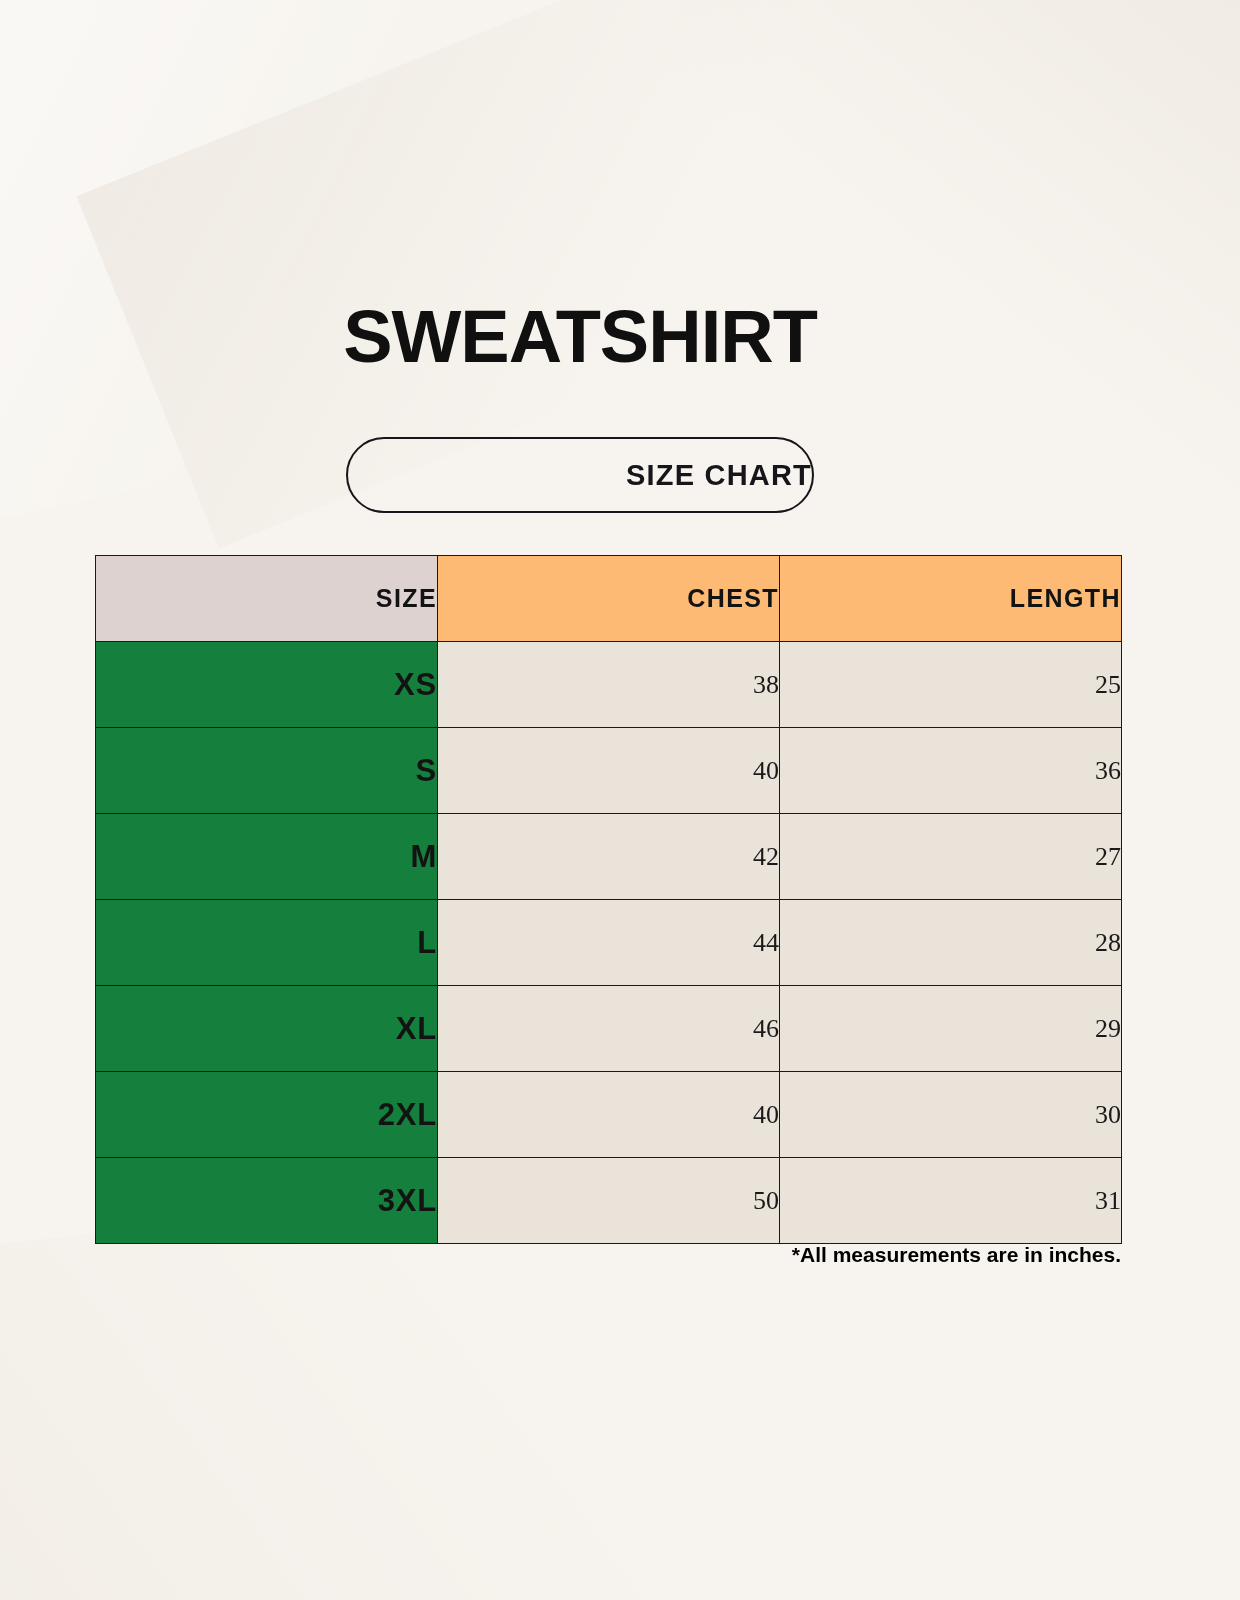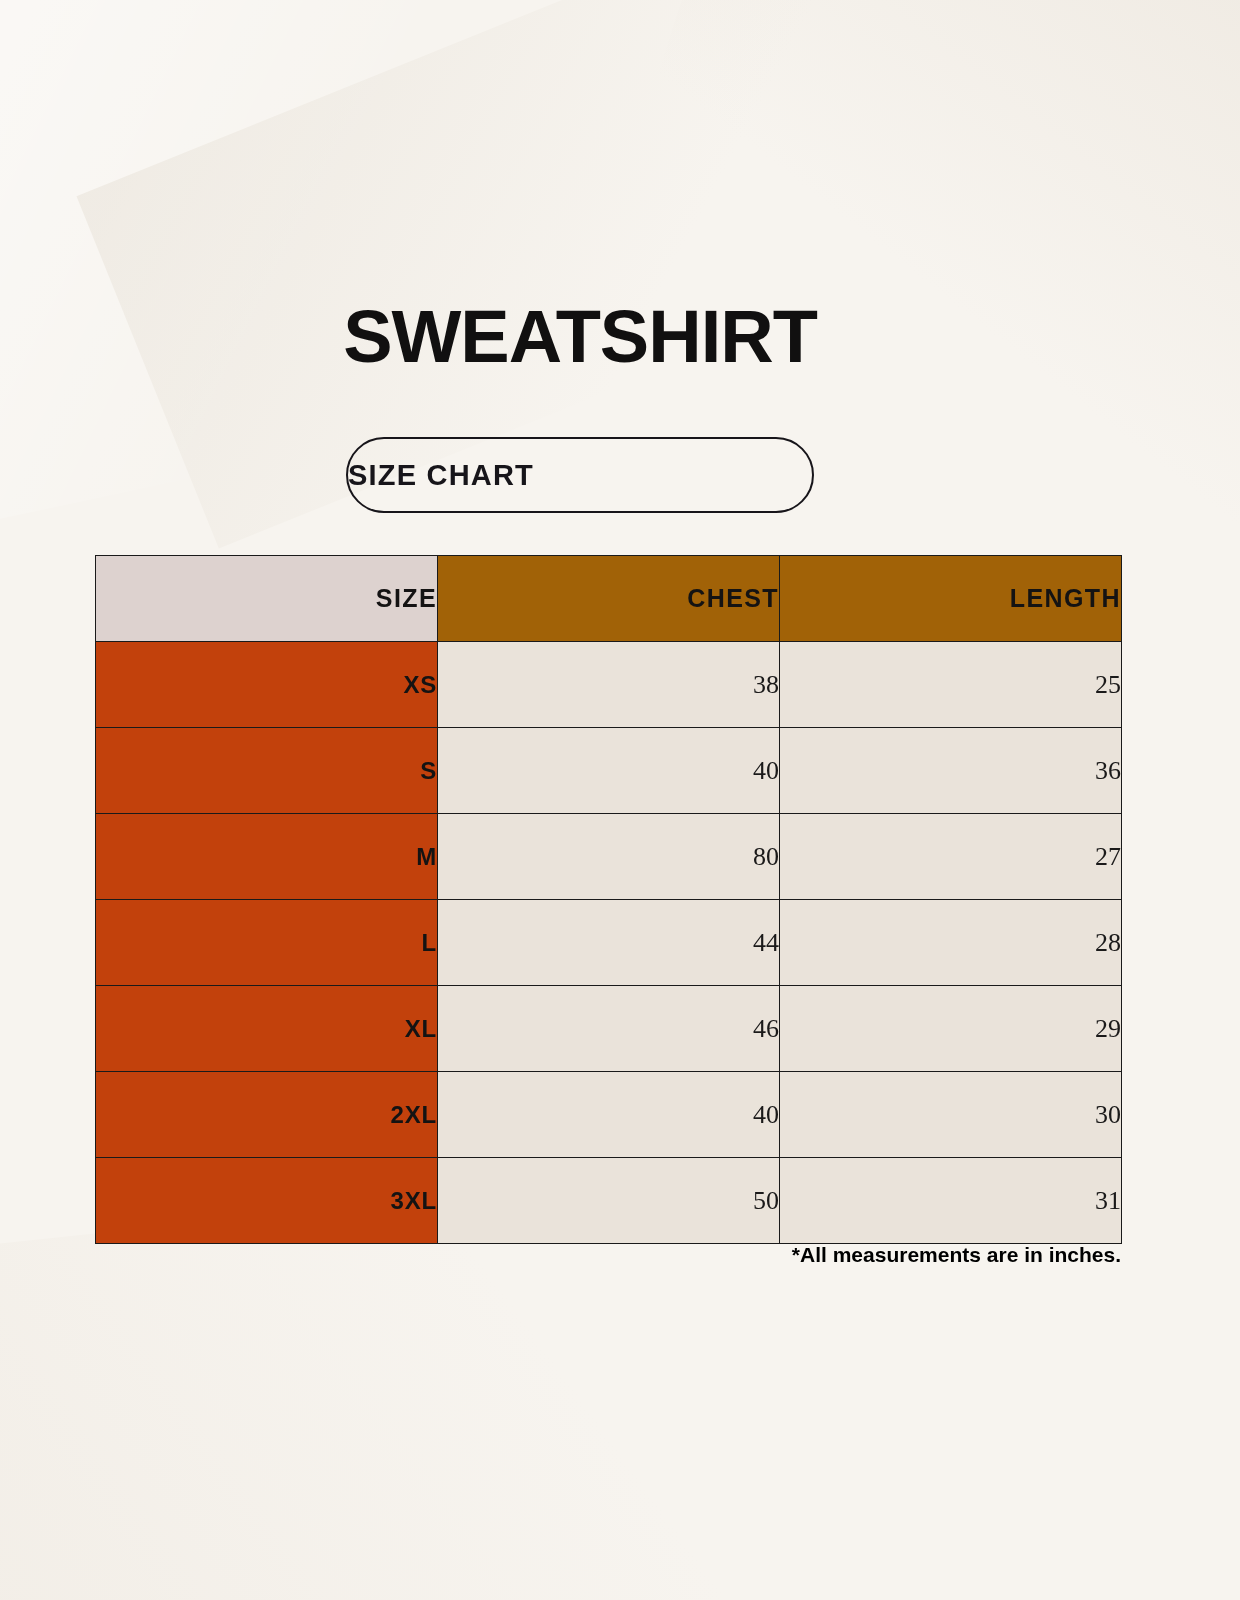--- a/index.html
+++ b/index.html
@@ -76,7 +76,7 @@
     box-sizing: border-box;
     display: flex;
     align-items: center;
-    justify-content: flex-start;
+    justify-content: flex-end;
   }
   .pill span {
     font-size: 29px;

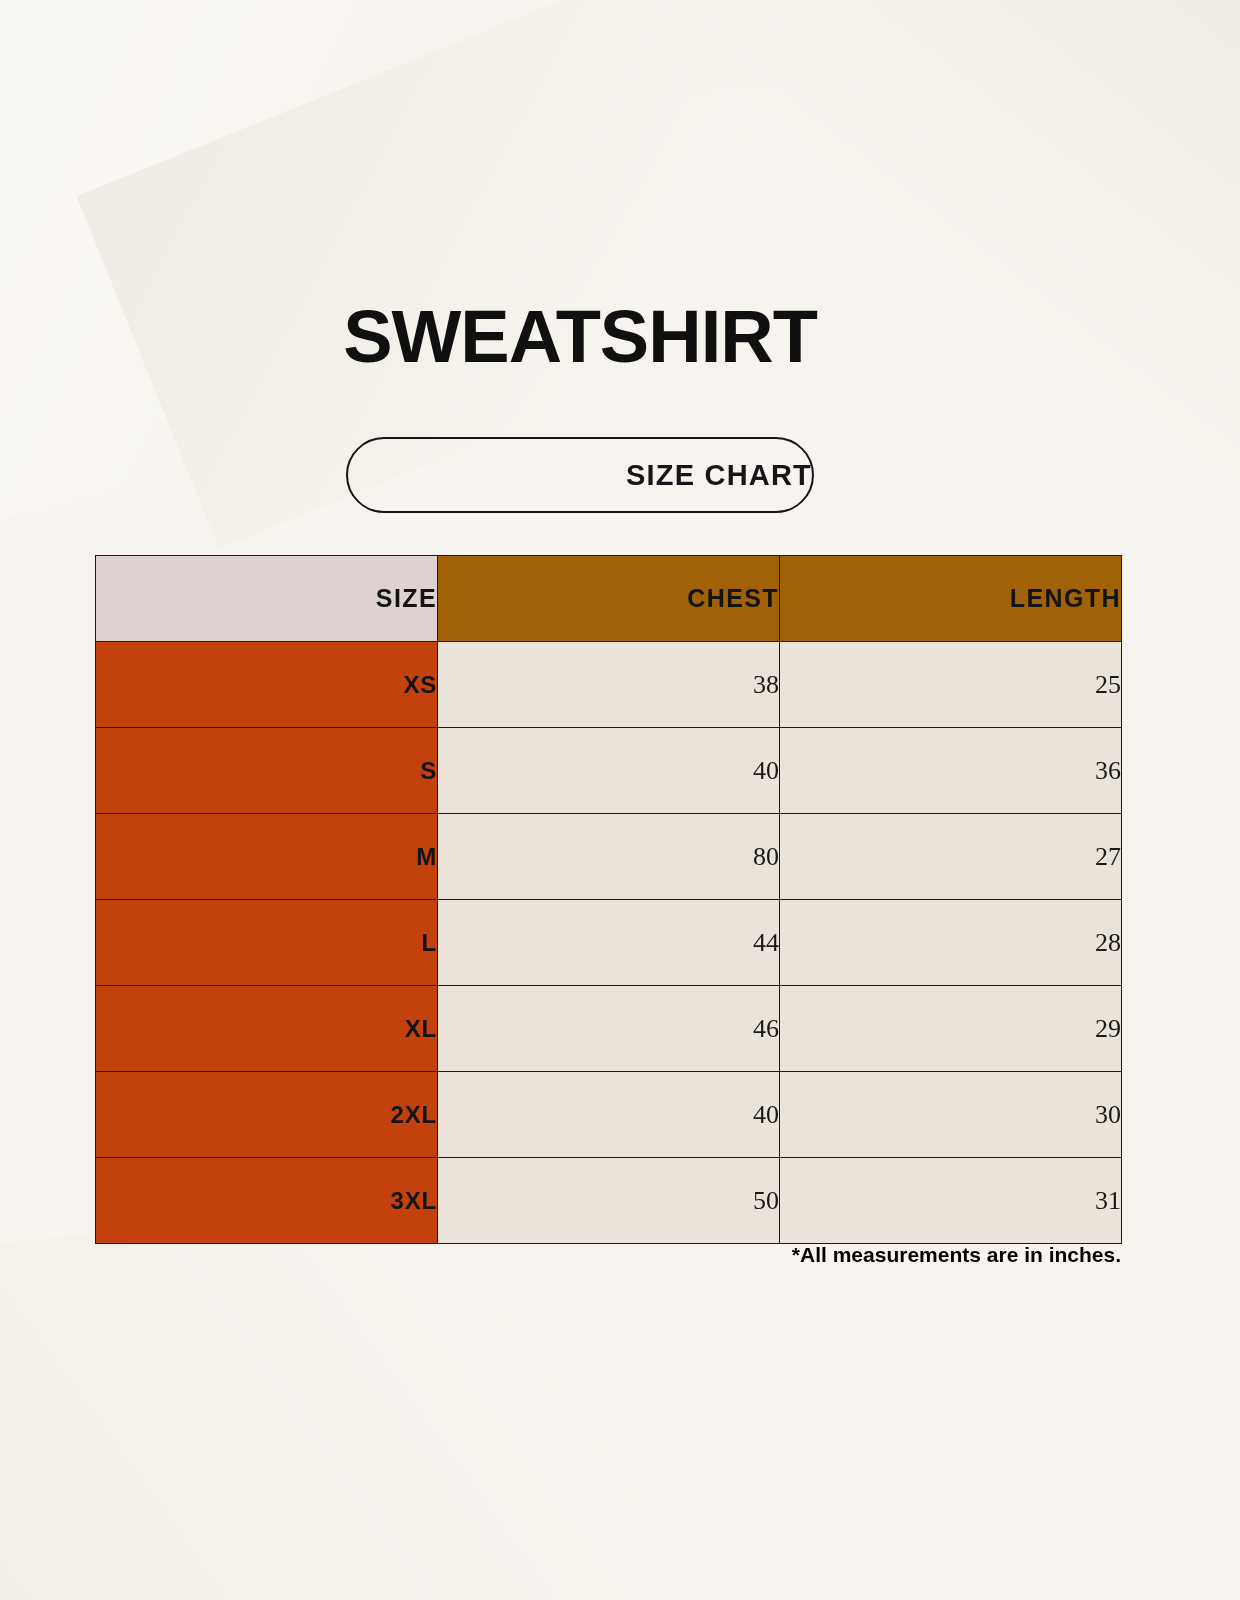--- a/index.html
+++ b/index.html
@@ -115,7 +115,7 @@
     color: #141313;
   }
   th.h-chest, th.h-length {
-    background: #a16207;
+    background: #fdba74;
     font-size: 25px;
     font-weight: 700;
     letter-spacing: 1.4px;

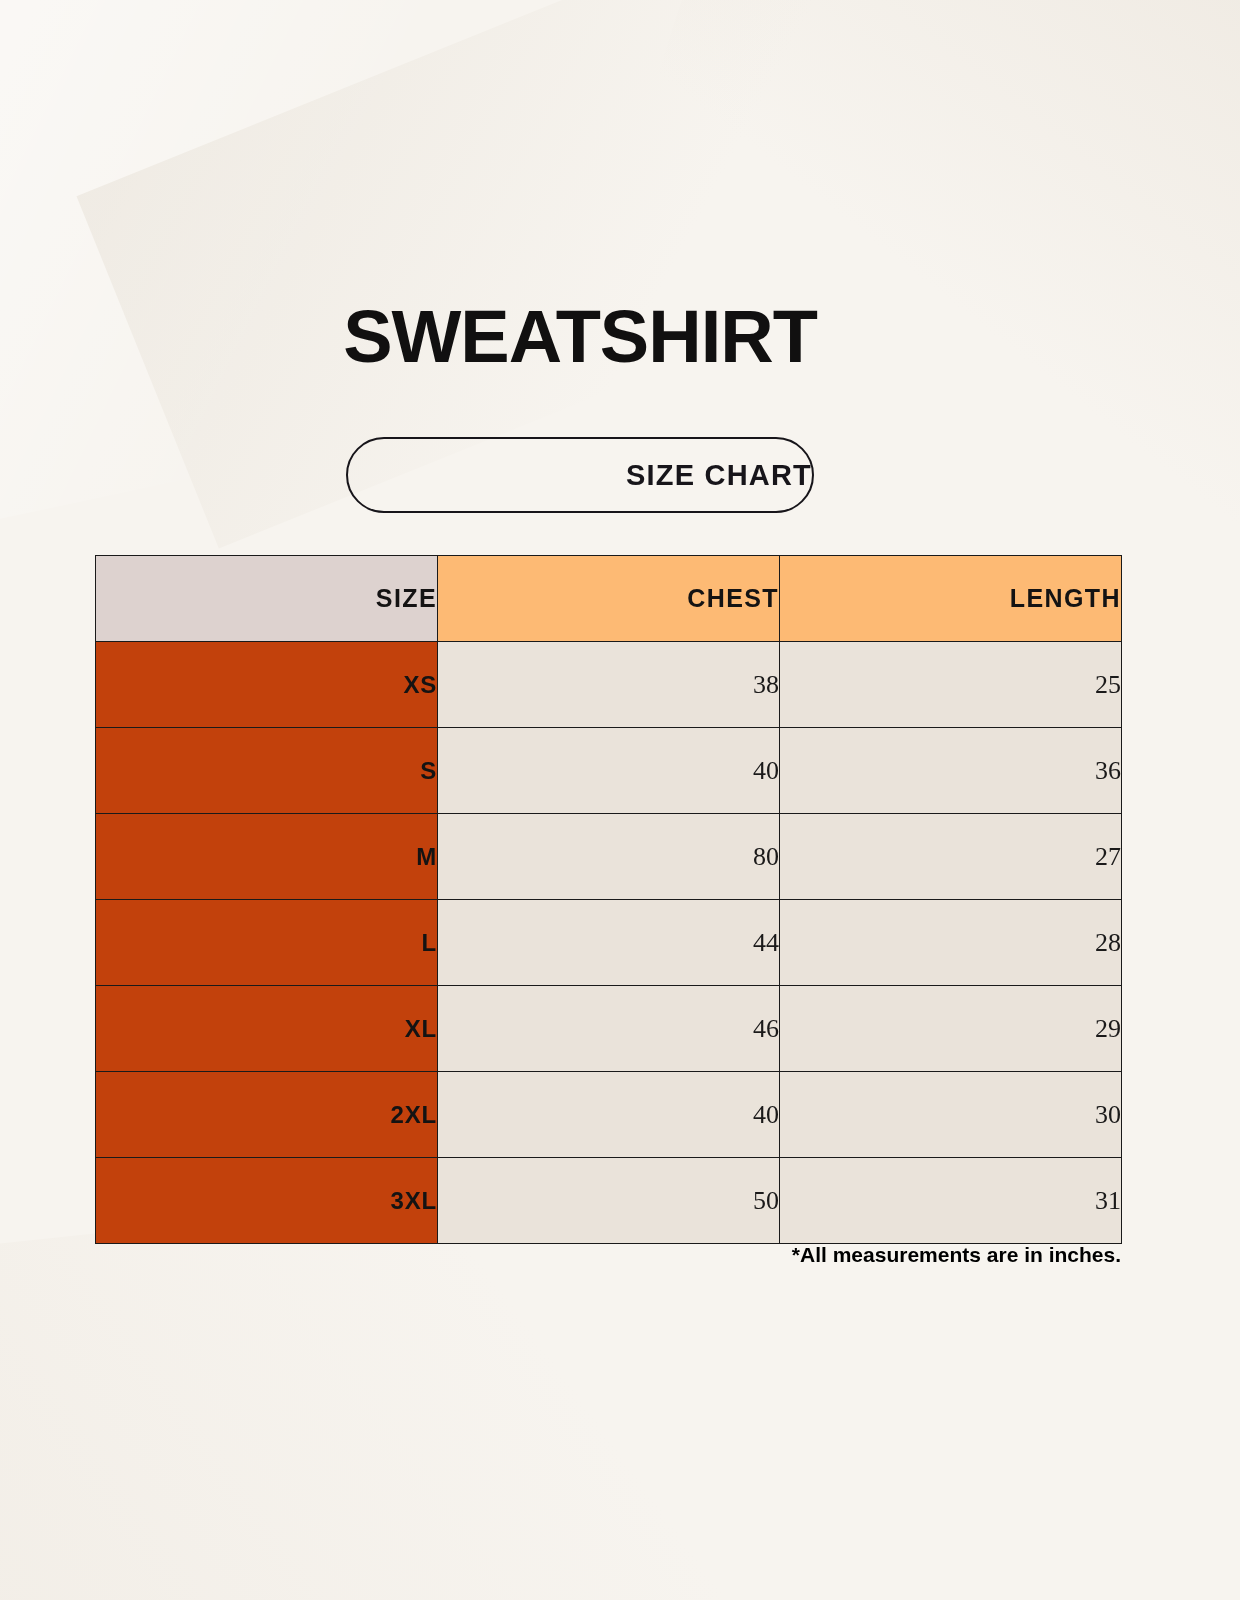--- a/index.html
+++ b/index.html
@@ -122,8 +122,8 @@
     color: #141313;
   }
   td.size-cell {
-    background: #c2410c;
-    font-size: 24px;
+    background: #15803d;
+    font-size: 31px;
     font-weight: 700;
     letter-spacing: 0.8px;
     color: #141313;

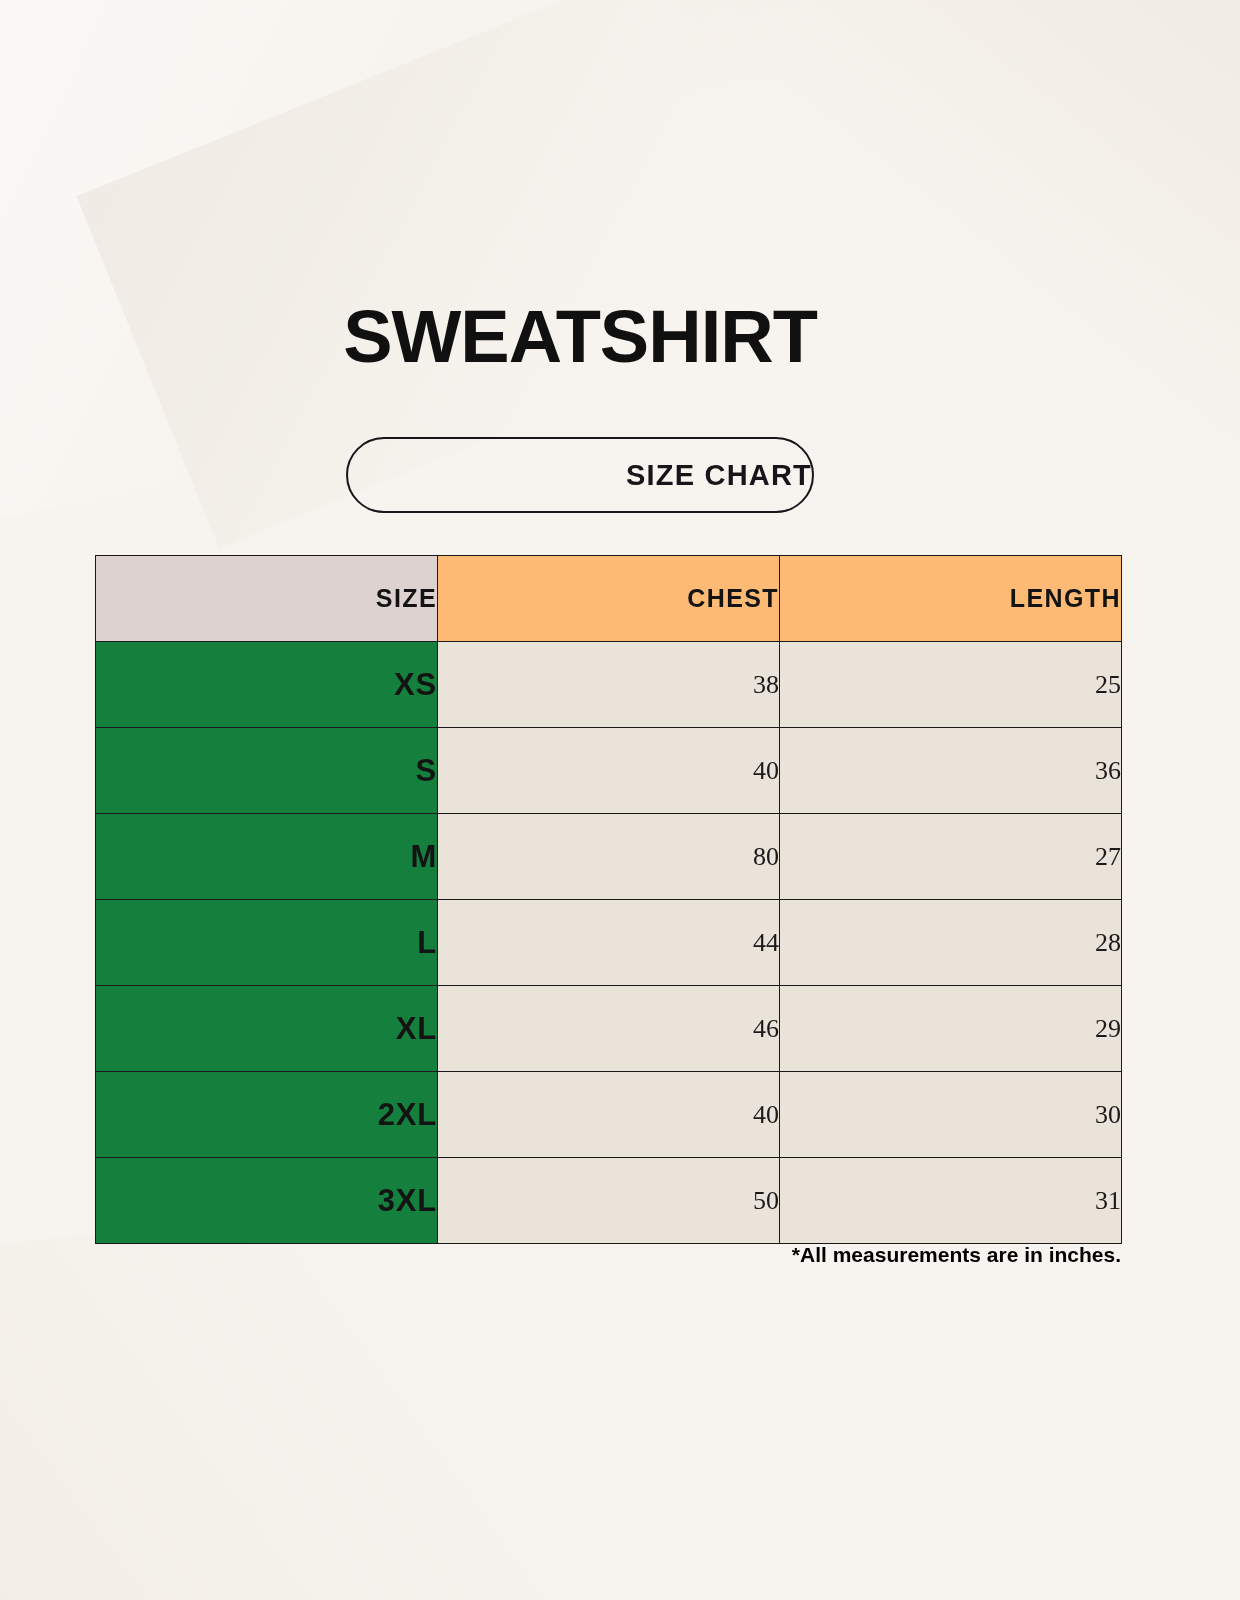--- a/index.html
+++ b/index.html
@@ -189,7 +189,7 @@
         </tr>
         <tr>
           <td class="size-cell">M</td>
-          <td class="val-cell">80</td>
+          <td class="val-cell">42</td>
           <td class="val-cell">27</td>
         </tr>
         <tr>

